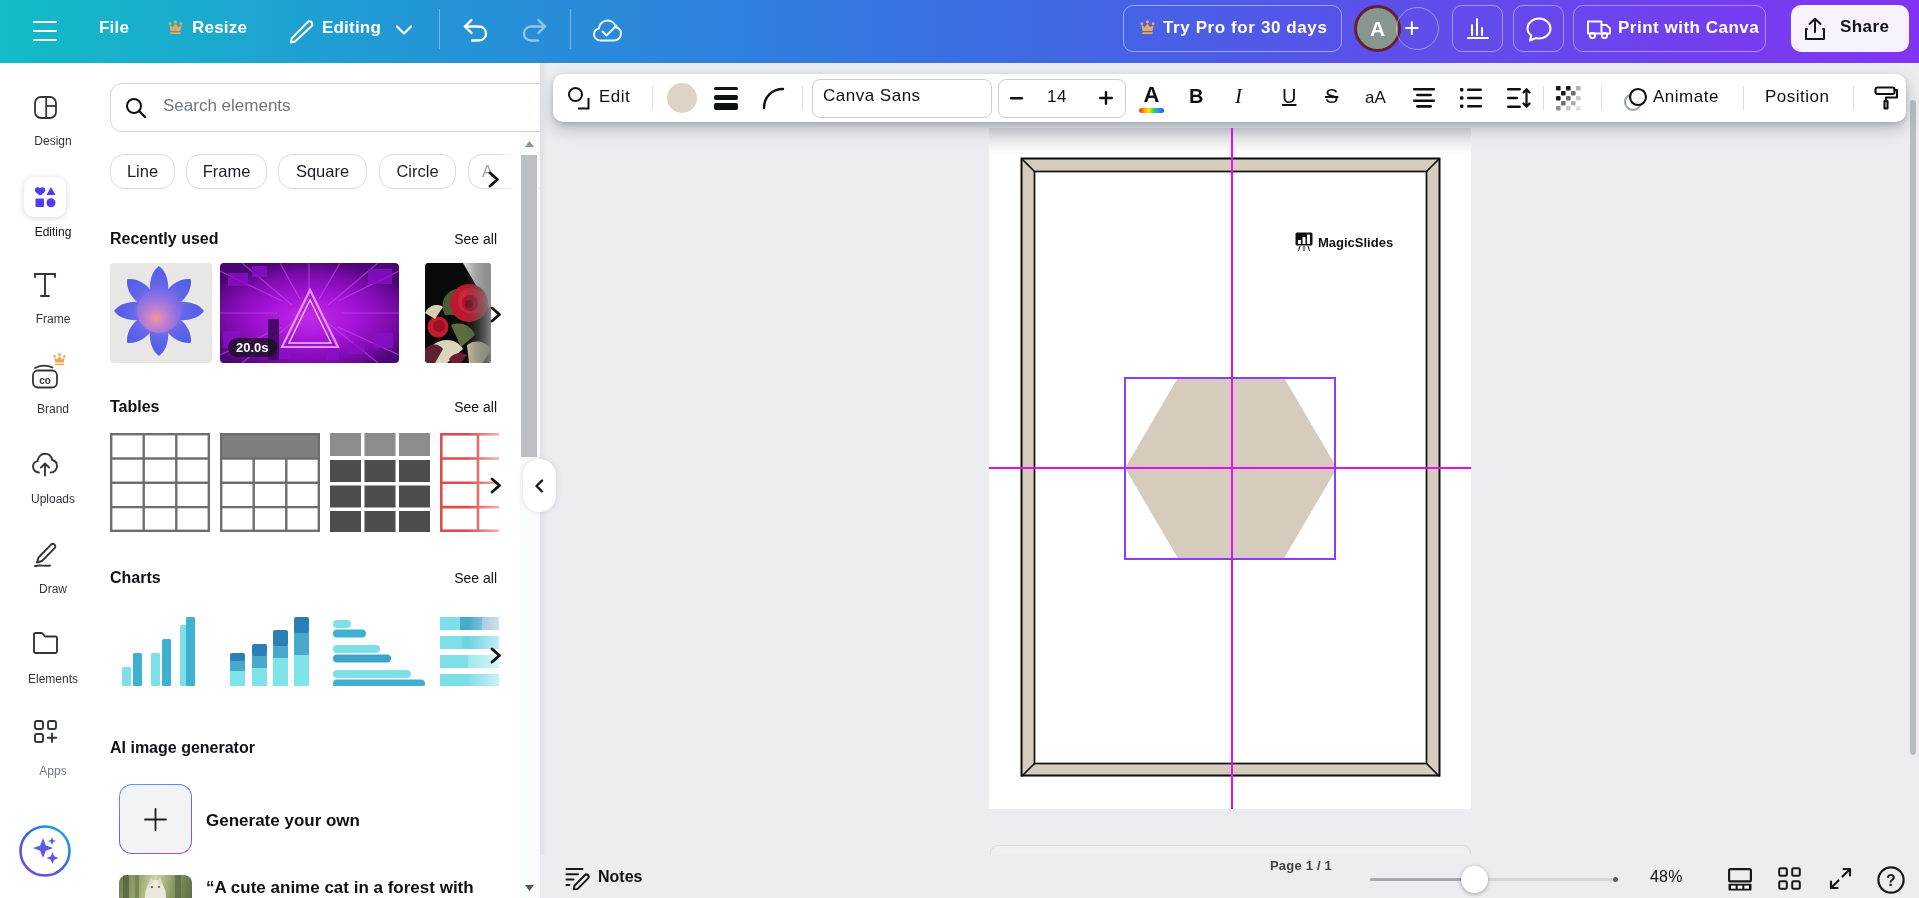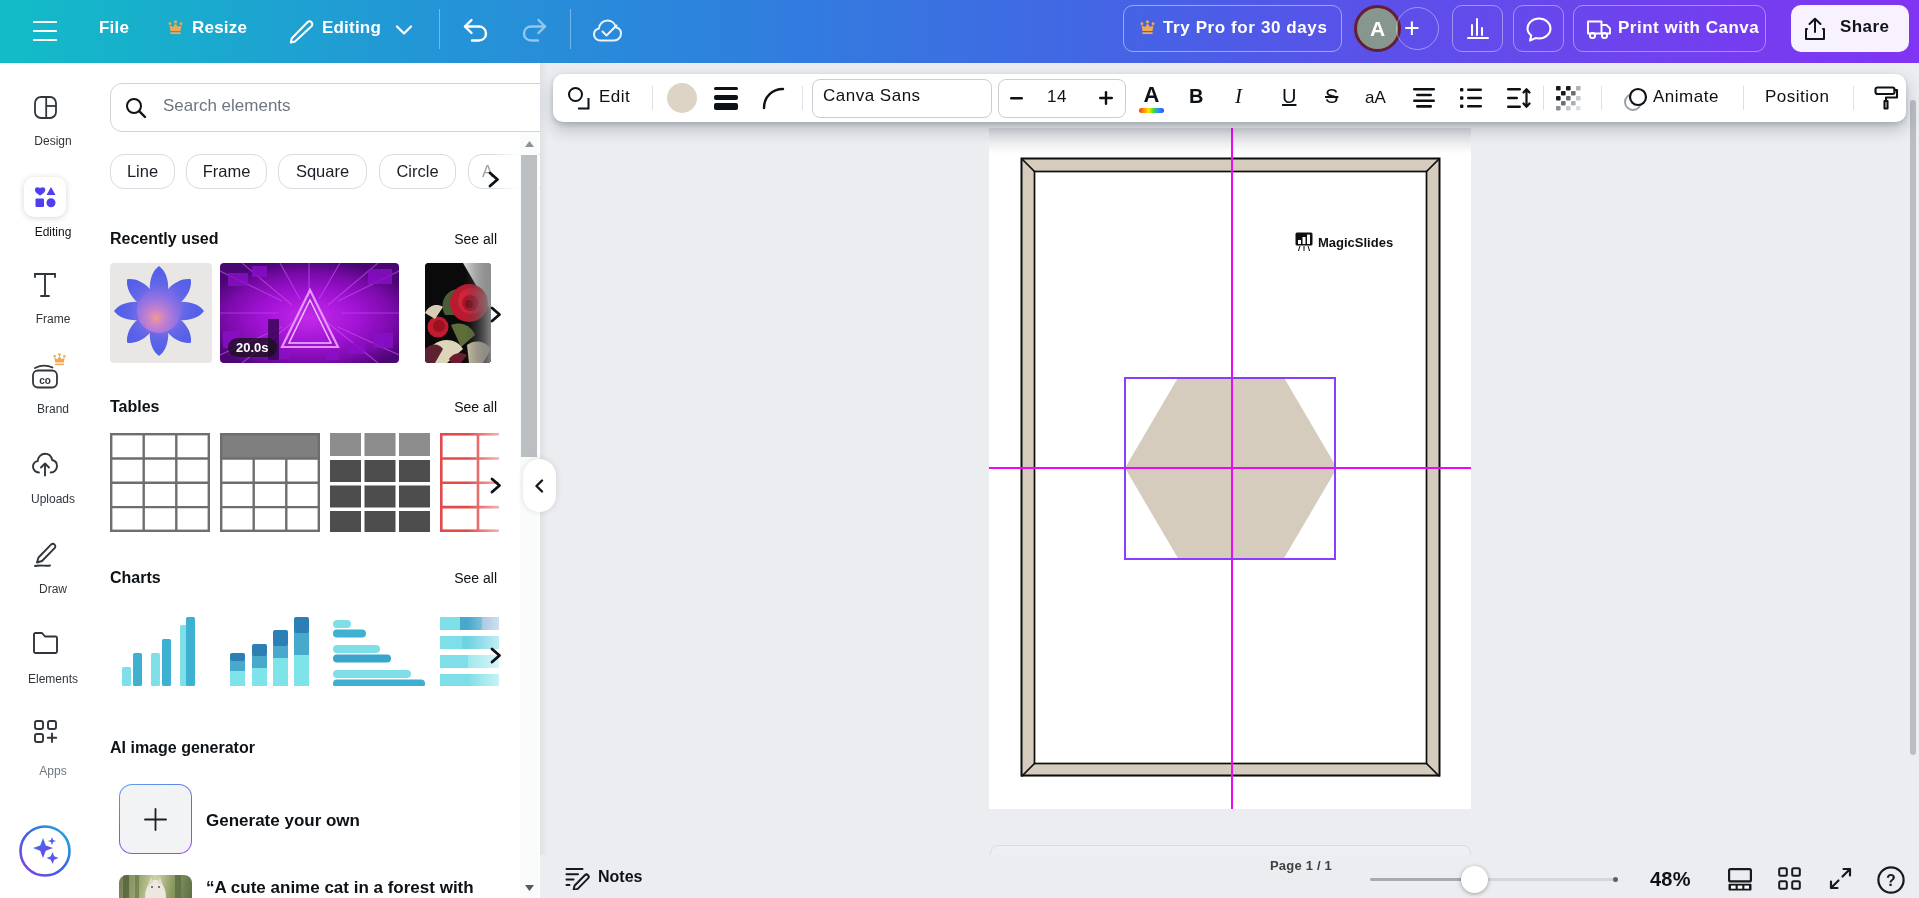--- a/index.html
+++ b/index.html
@@ -659,7 +659,7 @@
   <div class="abs" style="left:830px;top:23px;width:104px;height:2.6px;border-radius:2px;background:#a6abb1;"></div>
   <div class="abs" style="left:1073px;top:22px;width:5px;height:5px;border-radius:50%;background:#5c6166;"></div>
   <div class="abs" style="left:921px;top:11px;width:27px;height:27px;border-radius:50%;background:#fff;box-shadow:0 1px 4px rgba(0,0,0,0.35);"></div>
-  <div class="abs" style="left:1110px;top:13px;font-size:20px;font-weight:700;color:#0d1216;letter-spacing:0.2px">48%</div>
+  <div class="abs" style="left:1110px;top:13px;font-size:16px;font-weight:400;color:#0d1216;letter-spacing:0.2px">48%</div>
   <svg class="abs" style="left:1188px;top:13px" width="24" height="23" viewBox="0 0 24 23">
     <rect x="1.1" y="1.1" width="21.8" height="12.3" rx="1.5" stroke="#17191c" stroke-width="2.2" fill="none"></rect>
     <rect x="0.5" y="15.8" width="23" height="6.7" rx="1" fill="#17191c"></rect>

